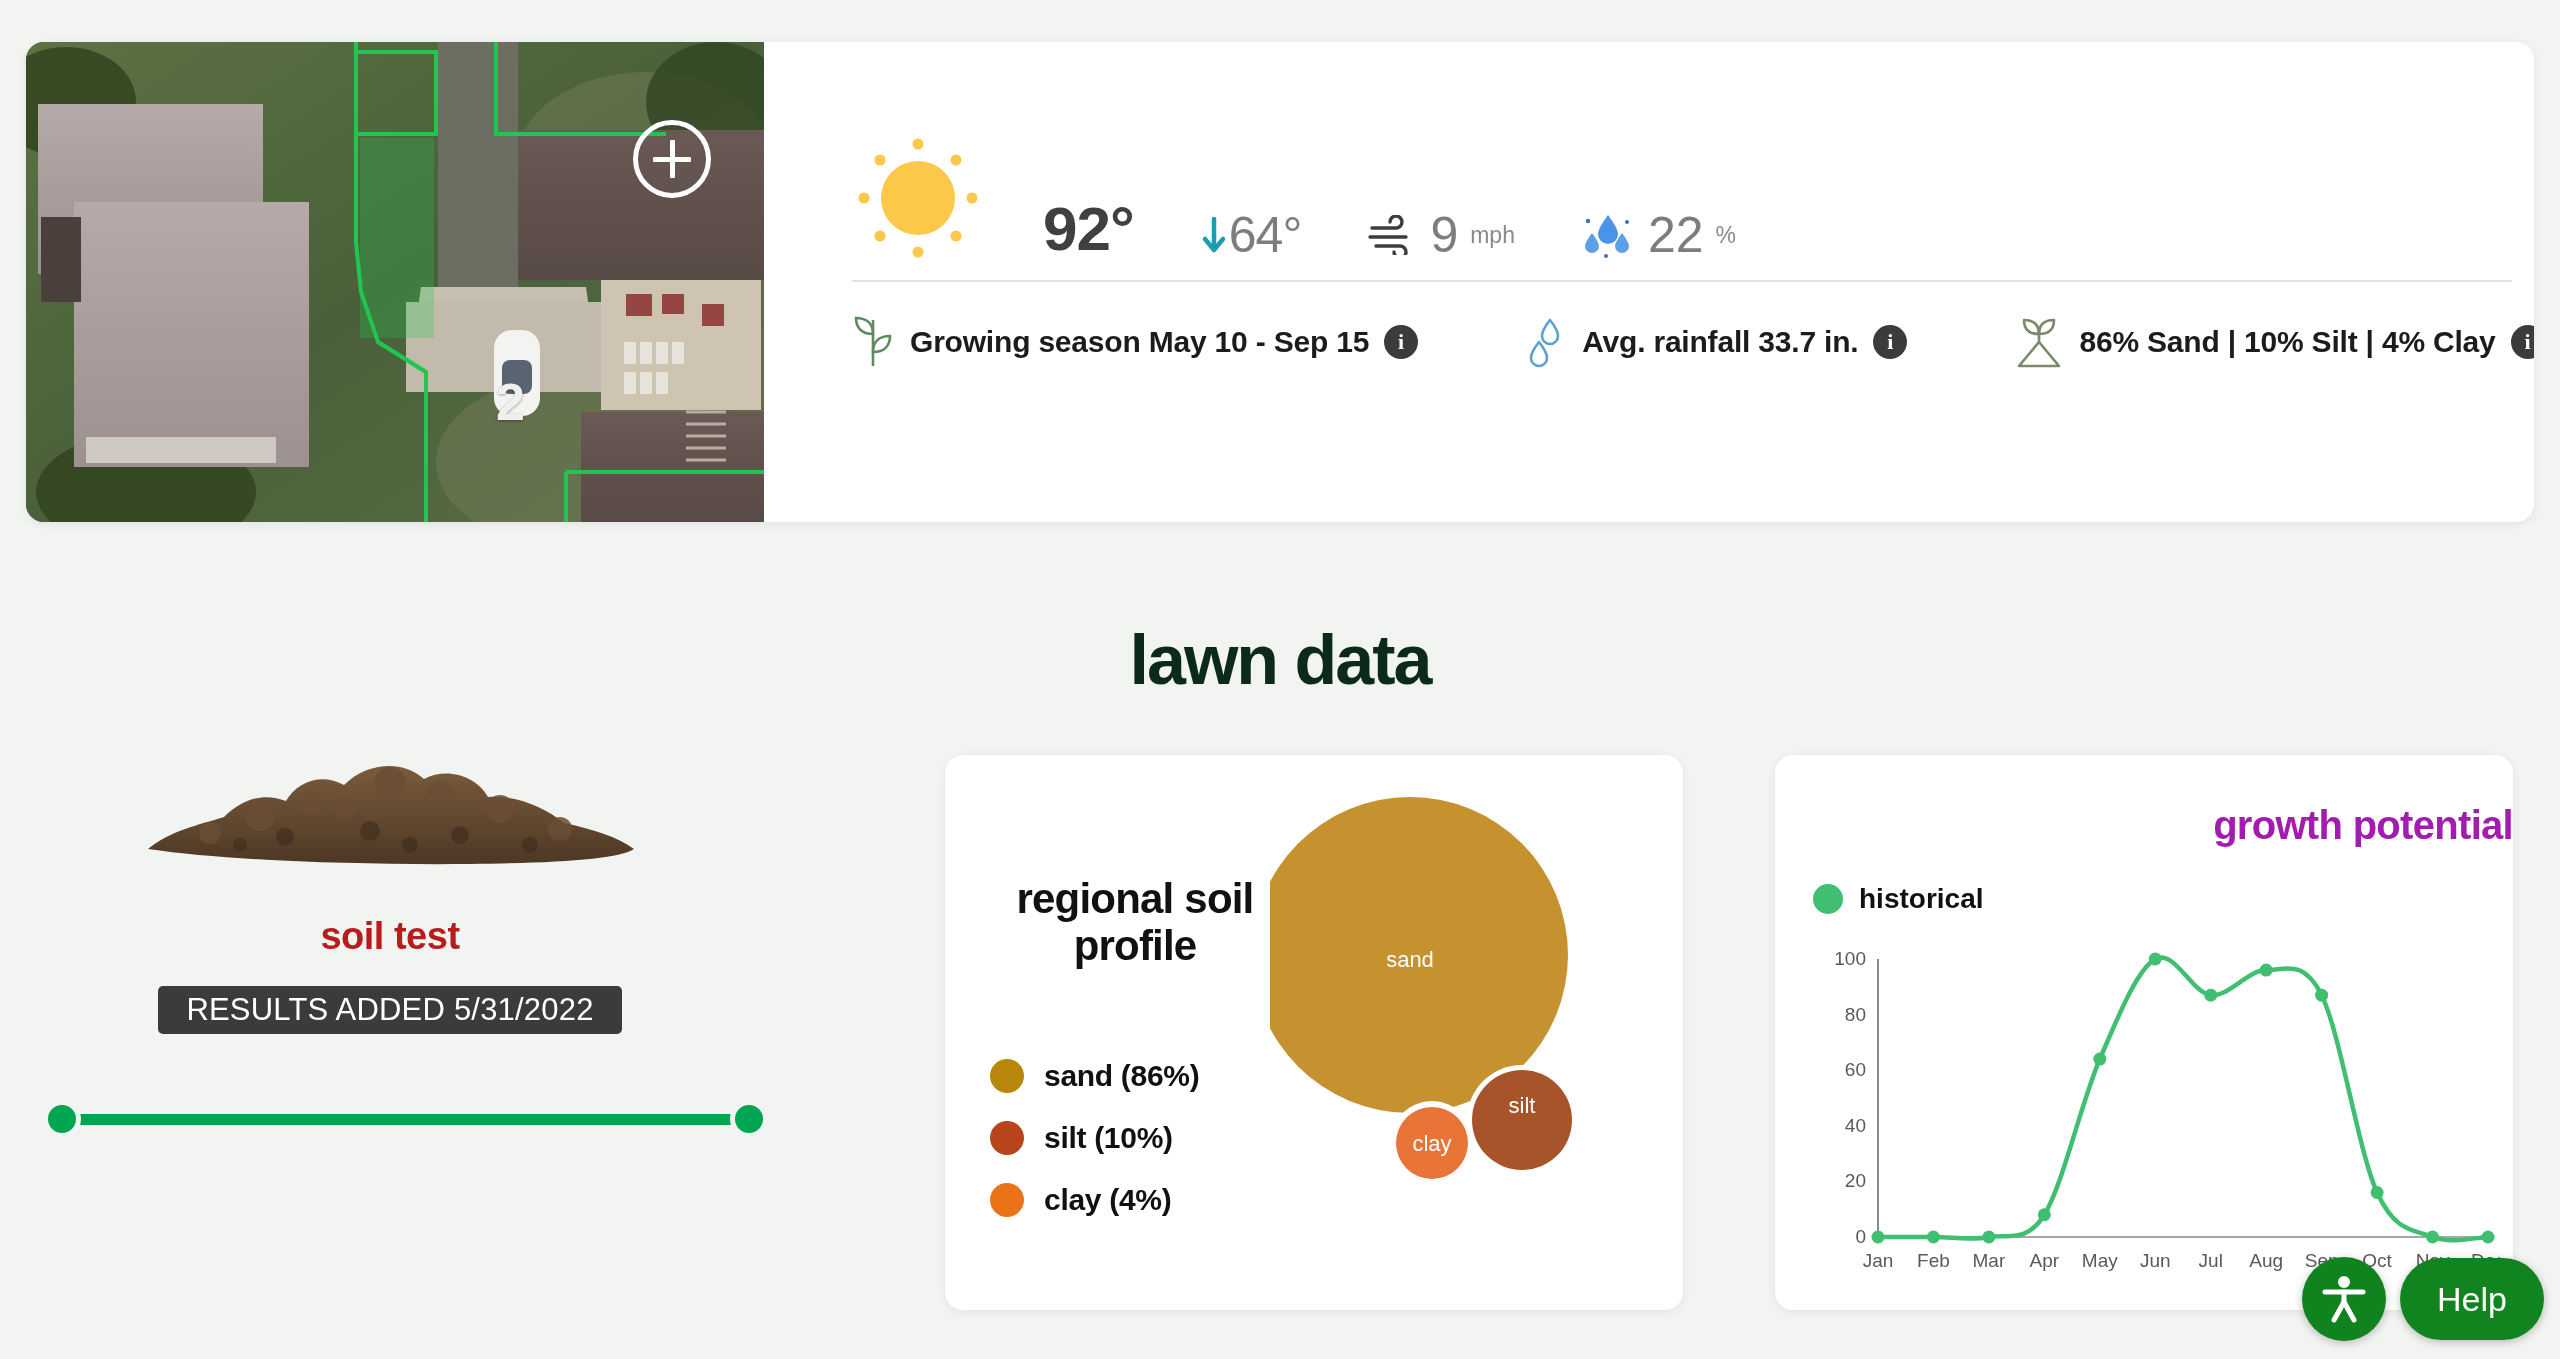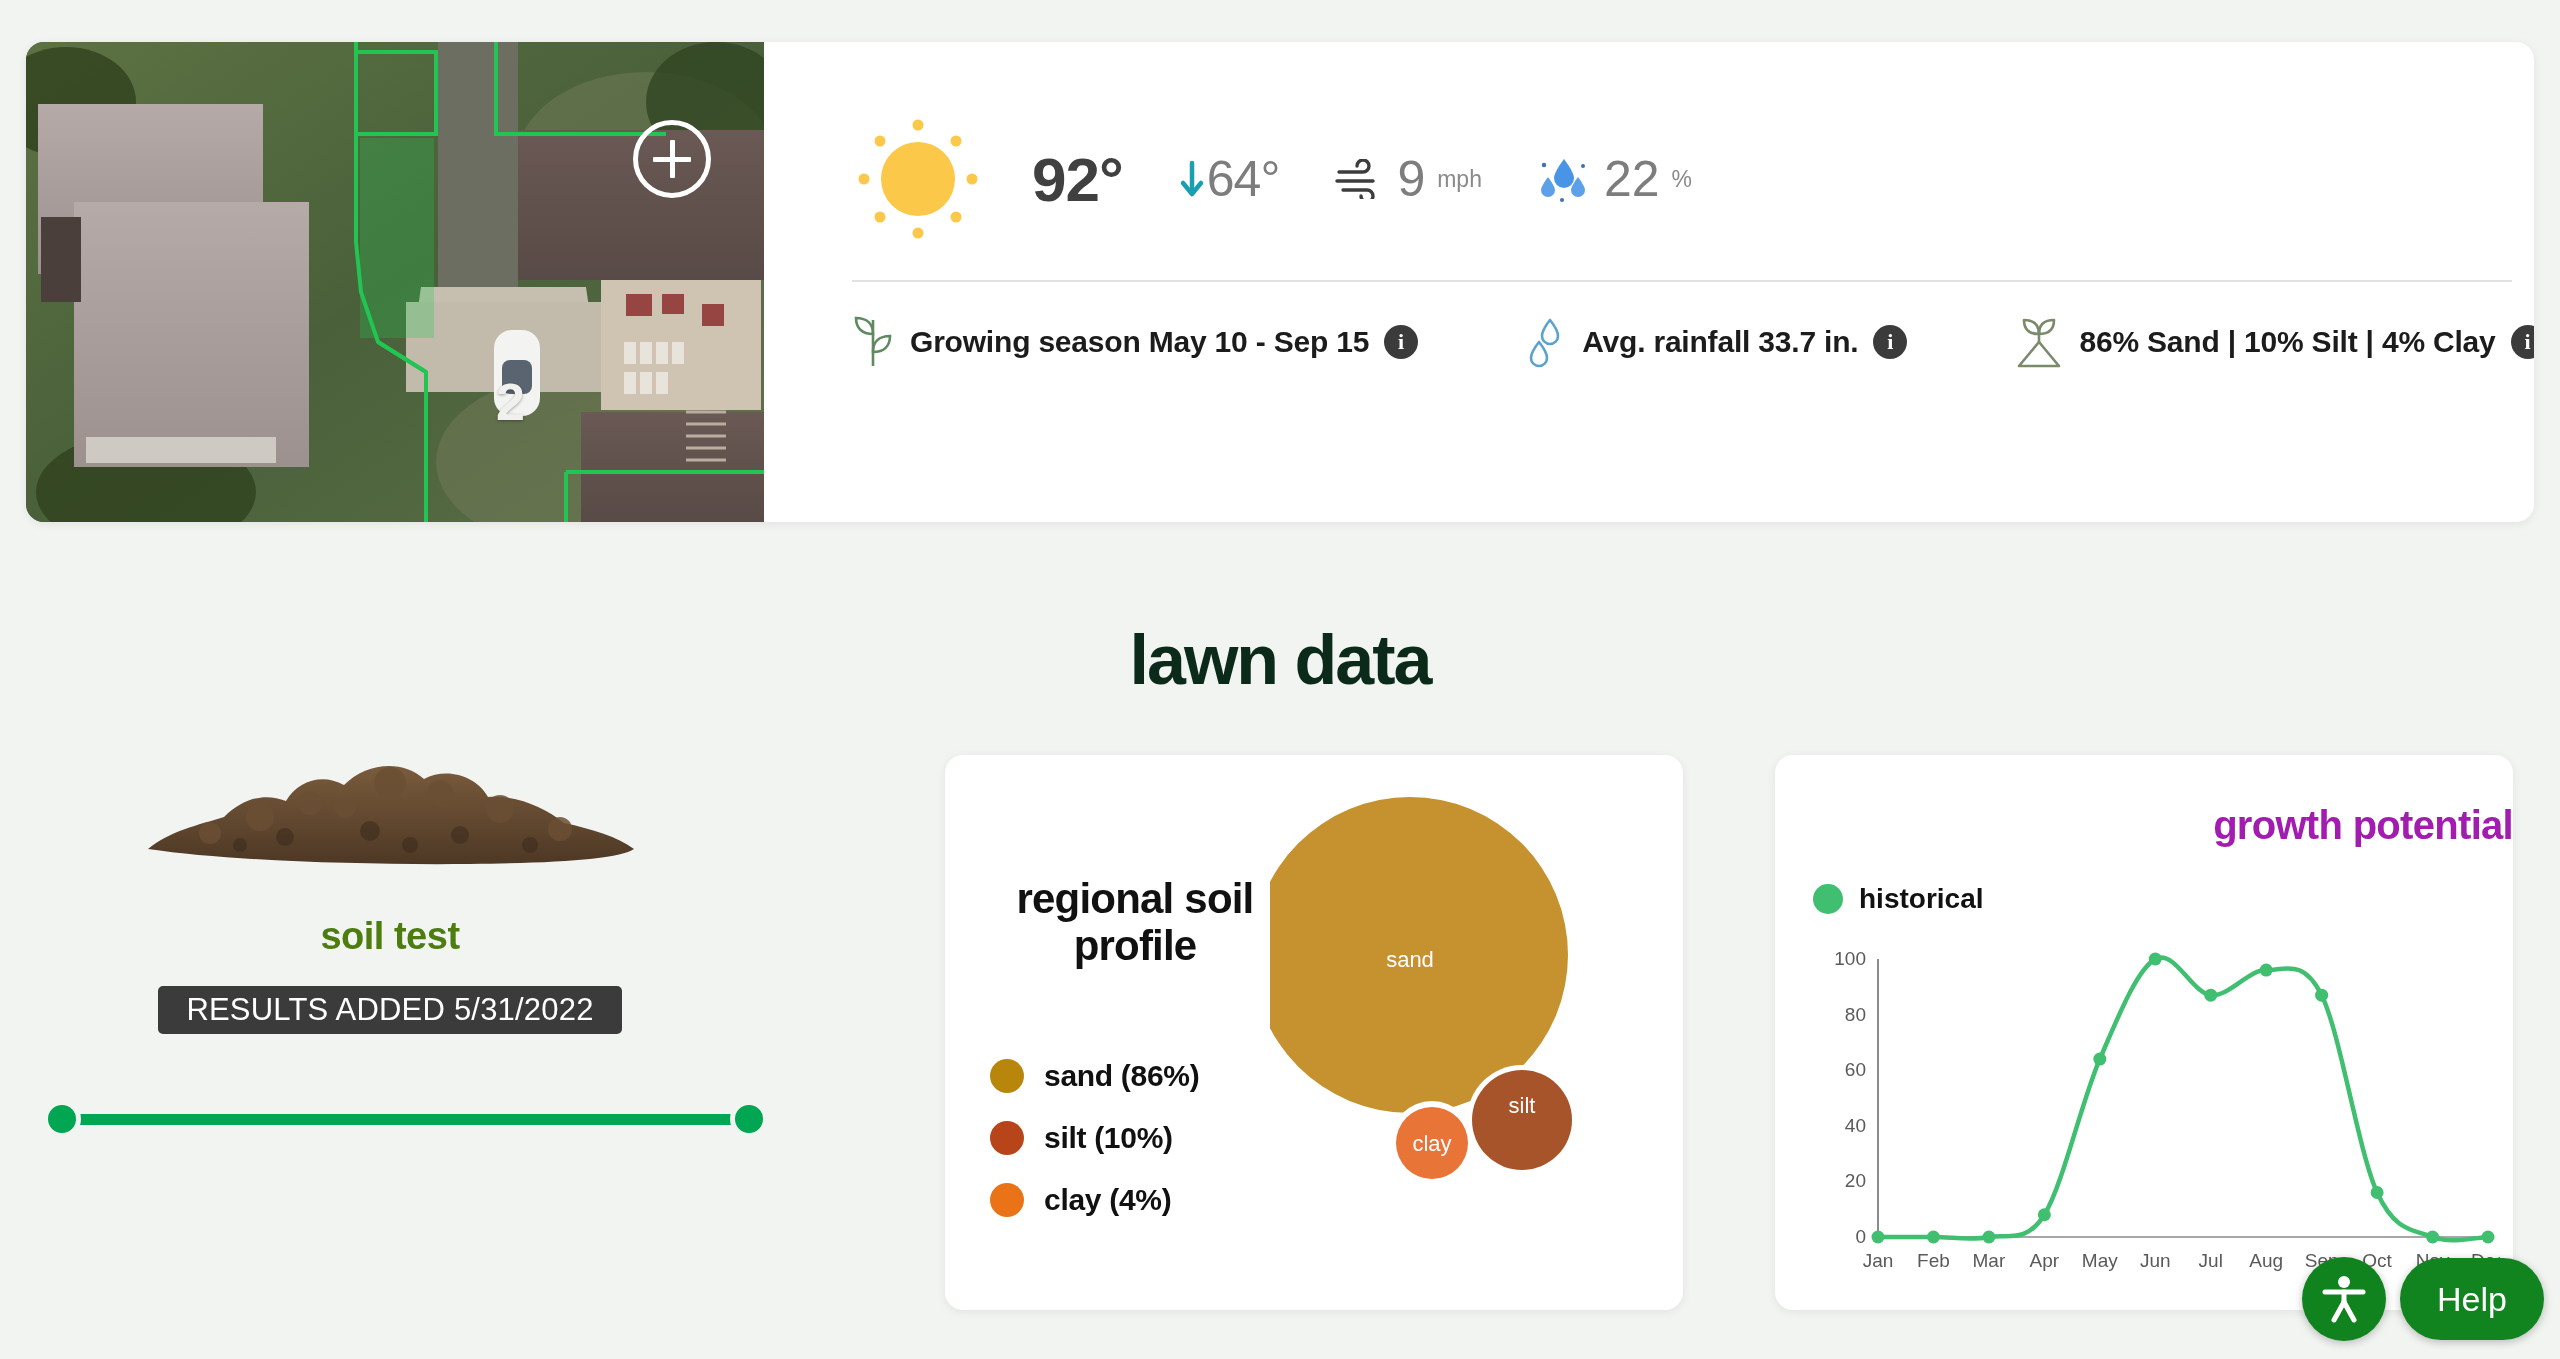--- a/index.html
+++ b/index.html
@@ -58,9 +58,9 @@
     display: flex; flex-direction: column;
   }
   .weather-row {
-    display: flex; align-items: center;
+    display: flex; align-items: flex-end;
     height: 170px;
-    gap: 0;
+    gap: 11px;
   }
   .sun-wrap { width: 132px; height: 132px; position: relative; flex: 0 0 132px; margin-left: 18px; }
   .temp-main {

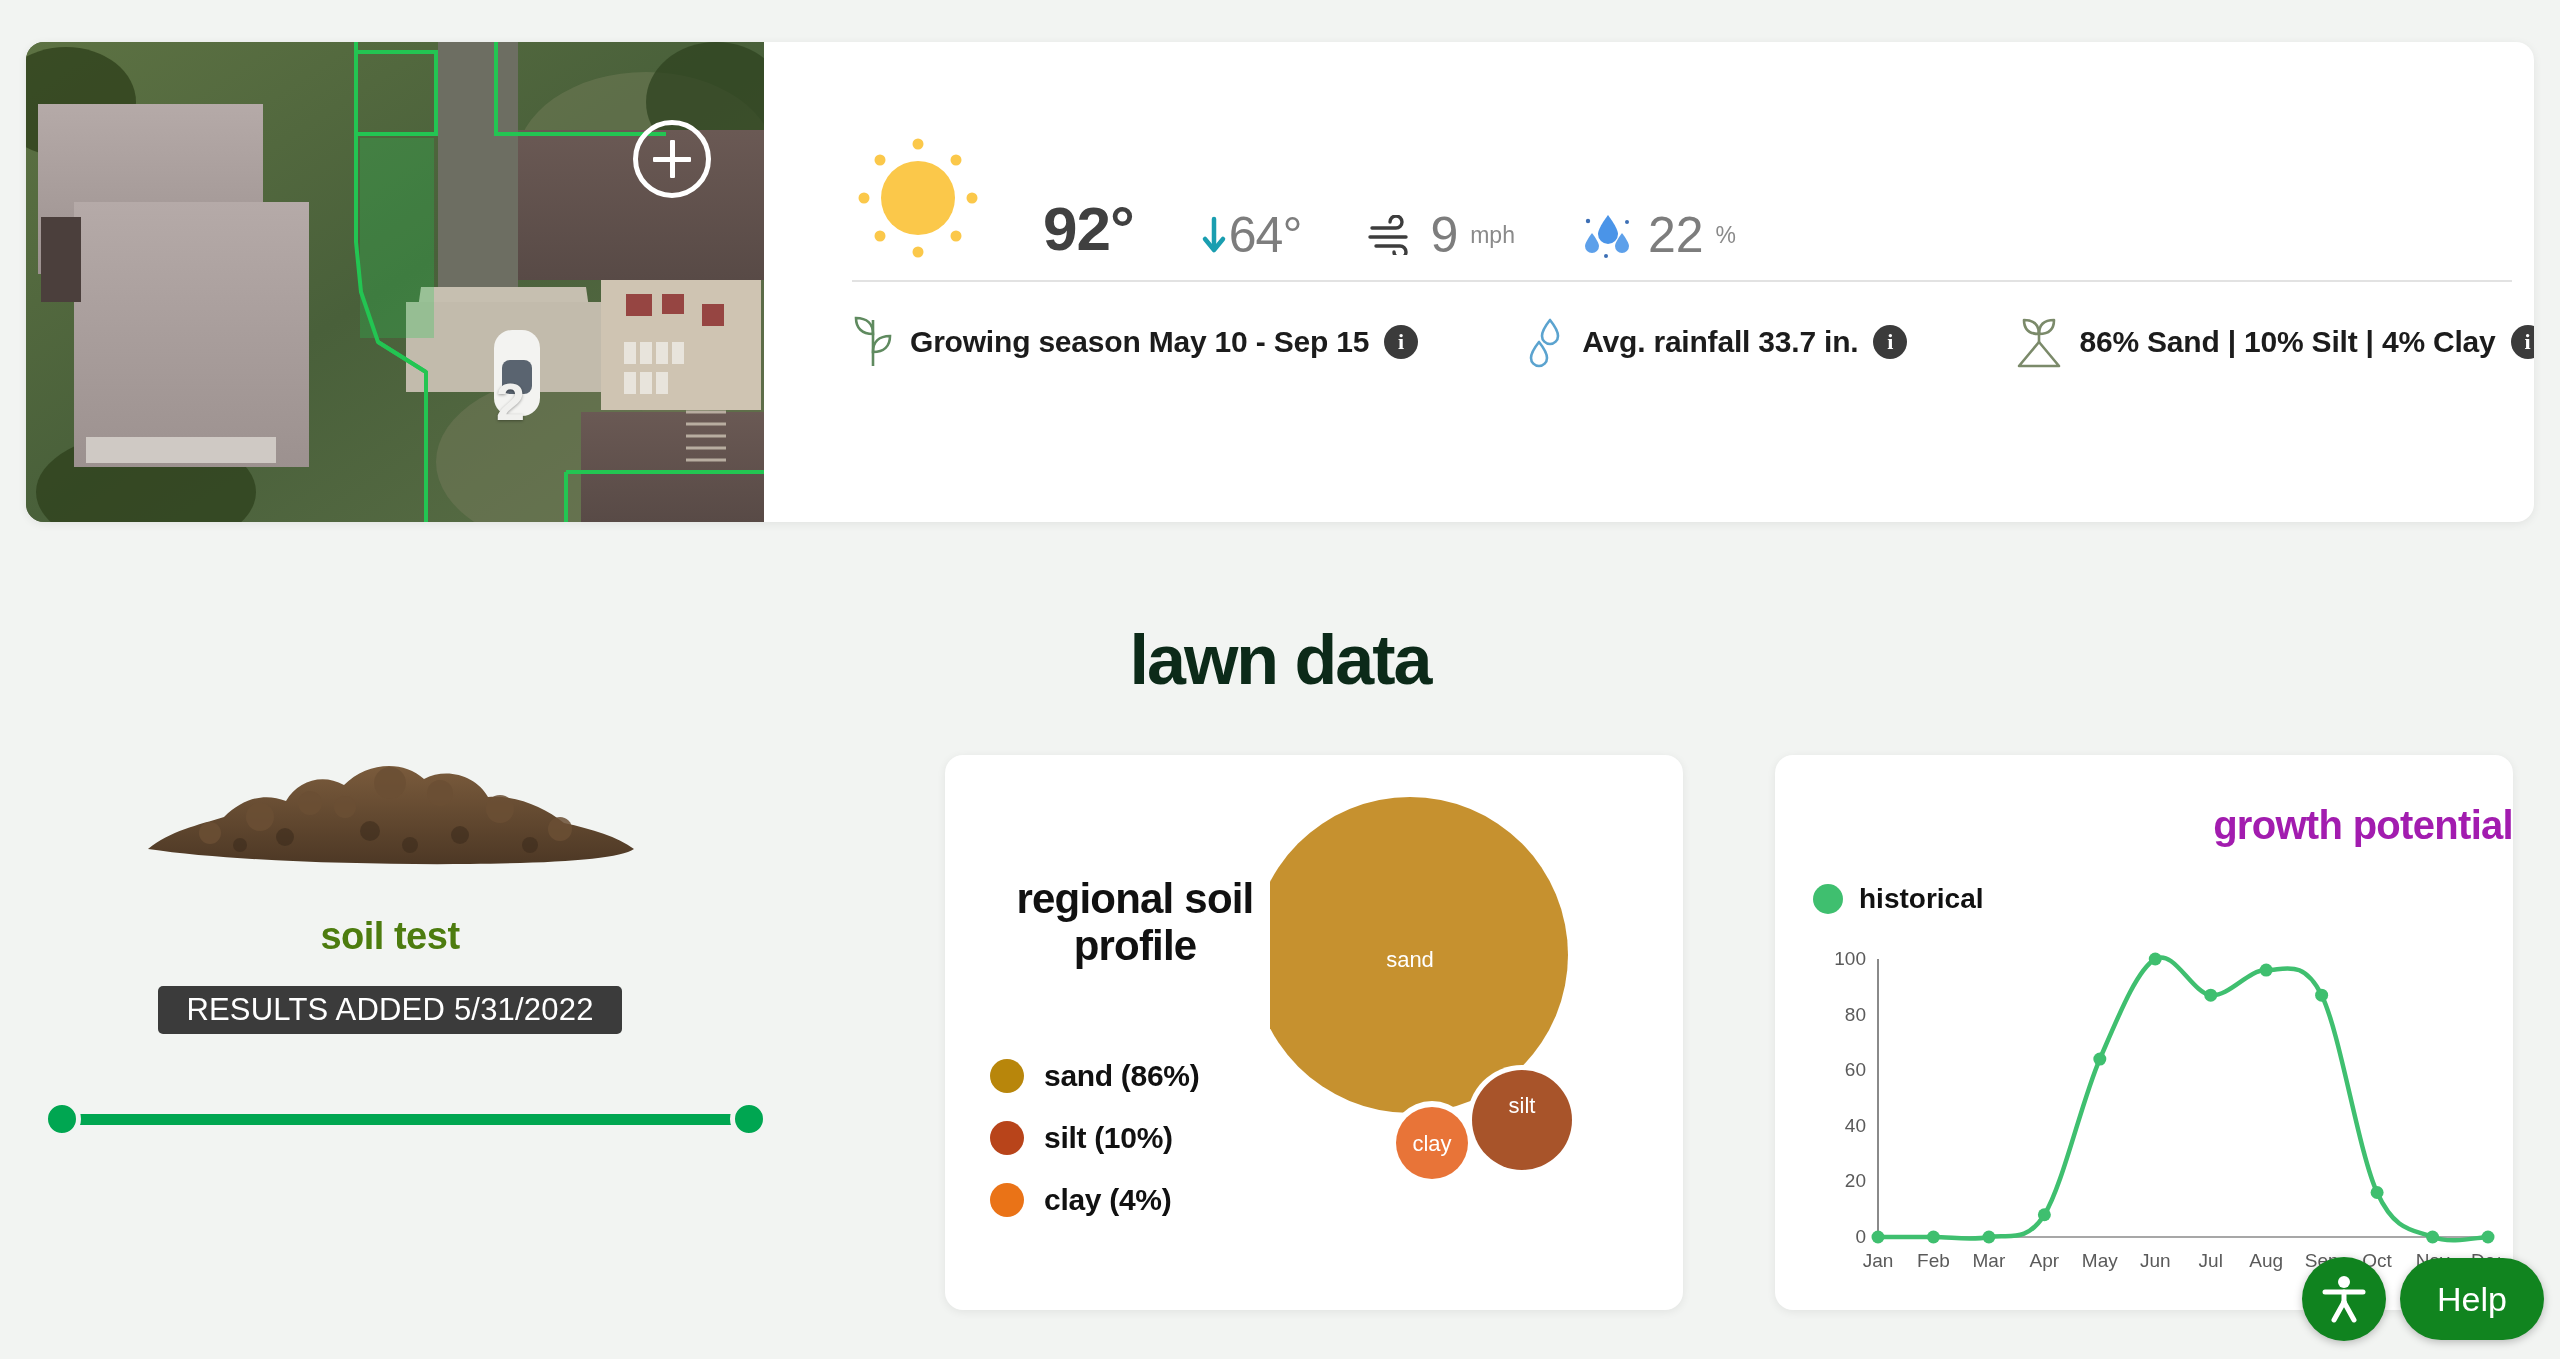--- a/index.html
+++ b/index.html
@@ -120,7 +120,7 @@
   }
   .dirt-svg { width: 500px; height: 120px; display: block; }
   .soil-title {
-    font-size: 38px; font-weight: 800; color: #4d7c0f;
+    font-size: 38px; font-weight: 800; color: #b91c1c;
     margin-top: 50px; letter-spacing: -0.5px;
   }
   .results-chip {

